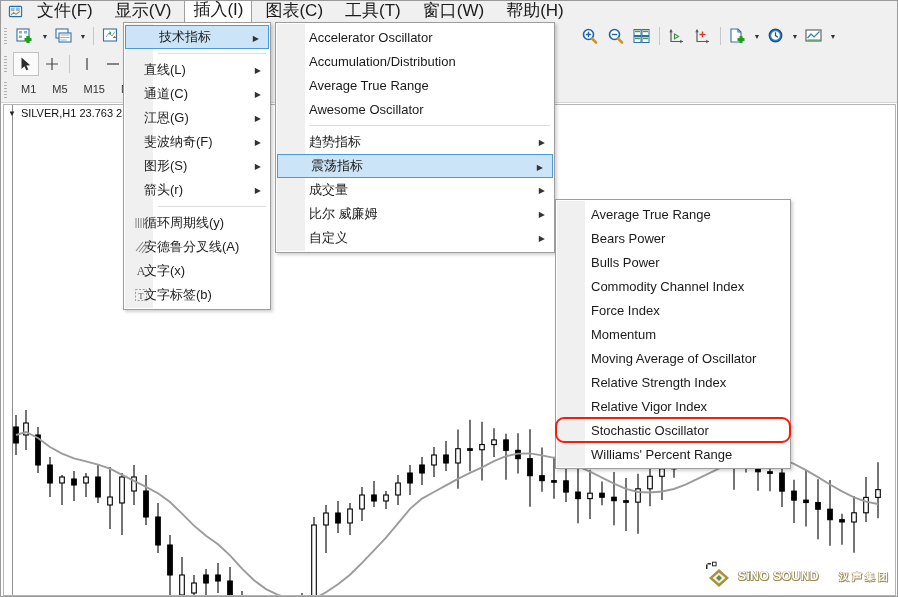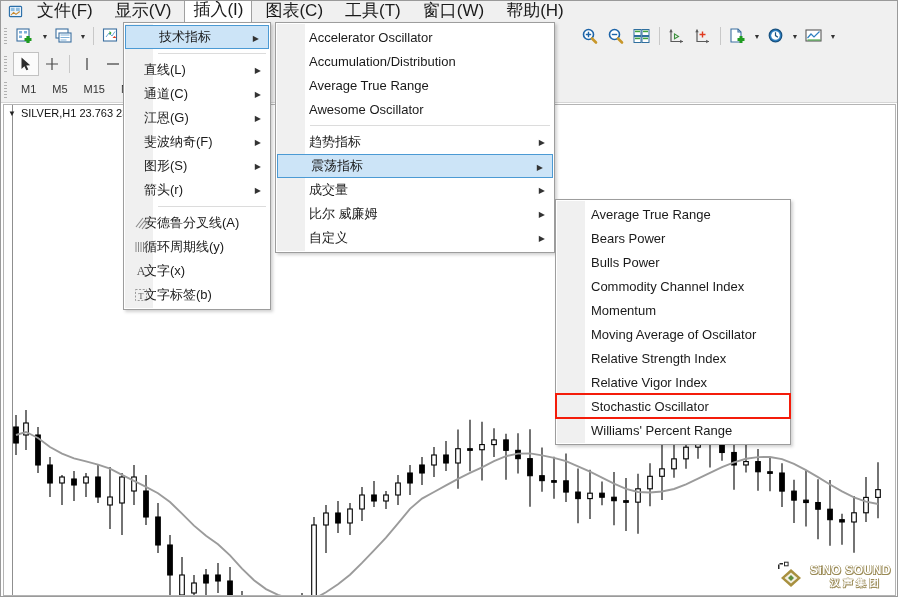--- a/index.html
+++ b/index.html
@@ -614,18 +614,18 @@
         <div class="dd-item">
           <span class="ic">
             <svg width="14" height="14" viewBox="0 0 14 14">
+              <path d="M2 2 v10 M4.5 2 v10 M7 2 v10 M9.5 2 v10 M12 2 v10" stroke="#8a8a8a" stroke-width="1"></path>
+            </svg>
+          </span>
+          <span>循环周期线(y)</span>
+        </div>
+        <div class="dd-item">
+          <span class="ic">
+            <svg width="14" height="14" viewBox="0 0 14 14">
               <path d="M2 11 L9 2 M5 12 L12 3 M8 13 L14 5" stroke="#8a8a8a" stroke-width="1.1"></path>
             </svg>
           </span>
           <span>安德鲁分叉线(A)</span>
-        </div>
-        <div class="dd-item">
-          <span class="ic">
-            <svg width="14" height="14" viewBox="0 0 14 14">
-              <path d="M2 2 v10 M4.5 2 v10 M7 2 v10 M9.5 2 v10 M12 2 v10" stroke="#8a8a8a" stroke-width="1"></path>
-            </svg>
-          </span>
-          <span>循环周期线(y)</span>
         </div>
         <div class="dd-item">
           <span class="ic">

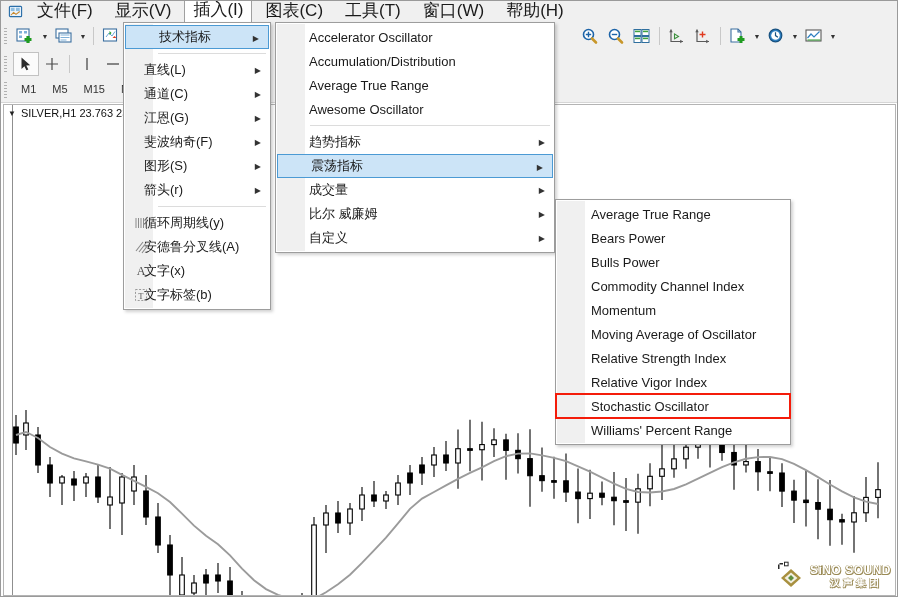--- a/index.html
+++ b/index.html
@@ -700,6 +700,9 @@
           <span>Commodity Channel Index</span>
         </div>
         <div class="dd-item">
+          <span>Force Index</span>
+        </div>
+        <div class="dd-item">
           <span>Momentum</span>
         </div>
         <div class="dd-item">

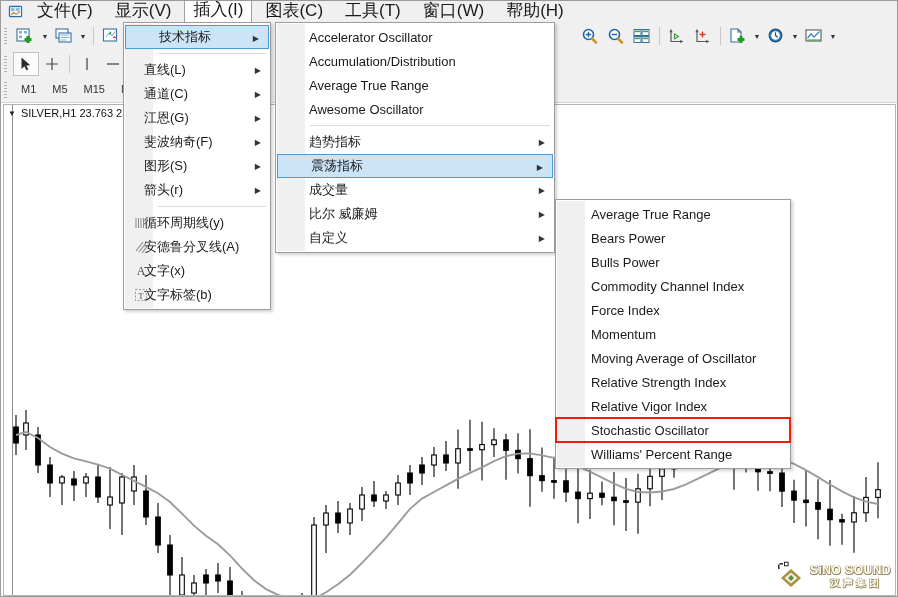--- a/index.html
+++ b/index.html
@@ -209,7 +209,7 @@
   .dd-item.boxed {
     outline: 2px solid #f41c0a;
     outline-offset: -1px;
-    border-radius: 0;
+    border-radius: 8px;
     z-index: 5;
   }
 

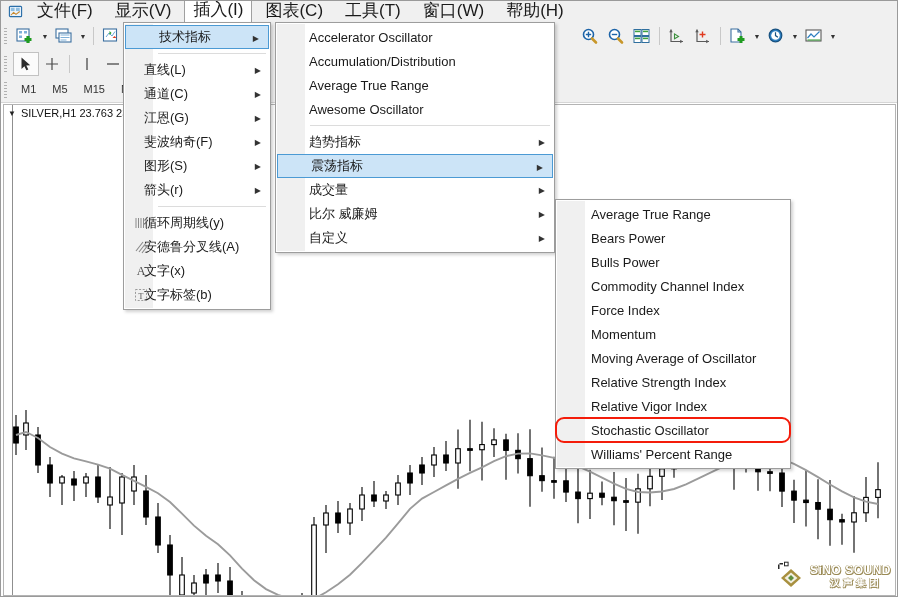--- a/index.html
+++ b/index.html
@@ -144,7 +144,7 @@
     display: flex; align-items: center; gap: 4px;
     z-index: 4;
   }
-  #wm-text { display: flex; flex-direction: column; line-height: 1; }
+  #wm-text { display: flex; flex-direction: row; line-height: 1; }
   #wm-top {
     font-size: 12px; font-weight: bold; letter-spacing: 0.5px;
     color: #ffffff;

